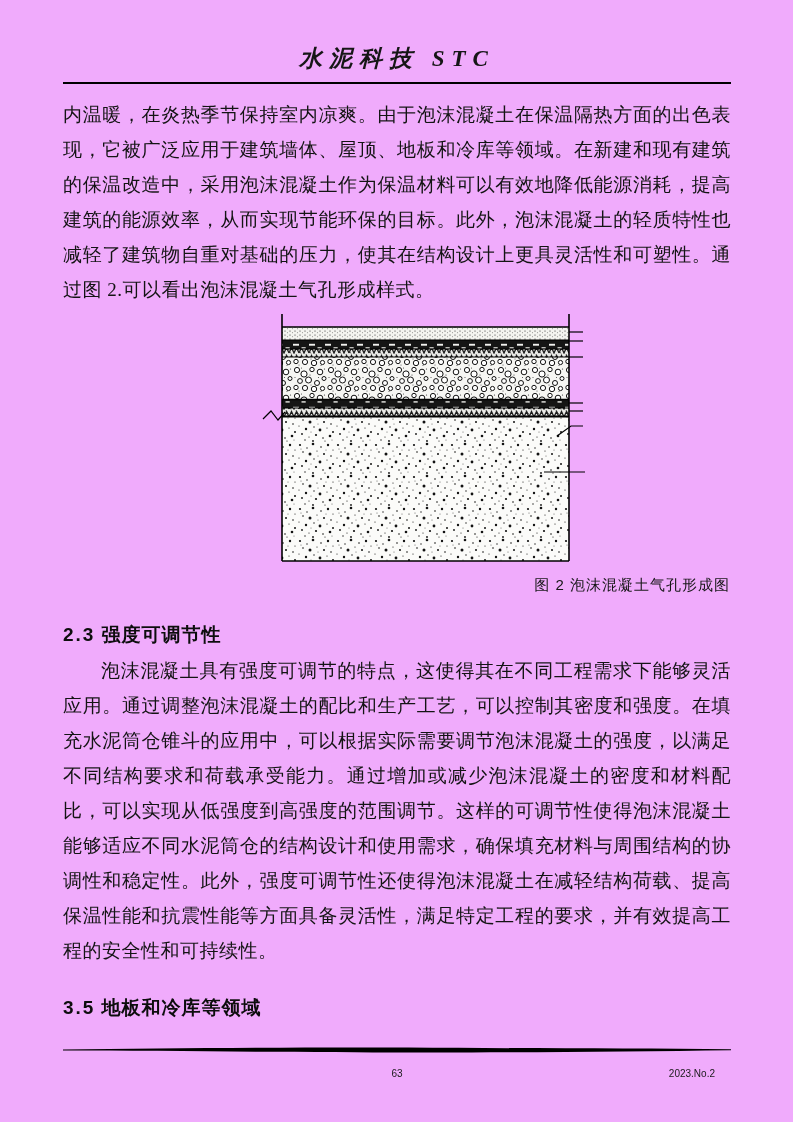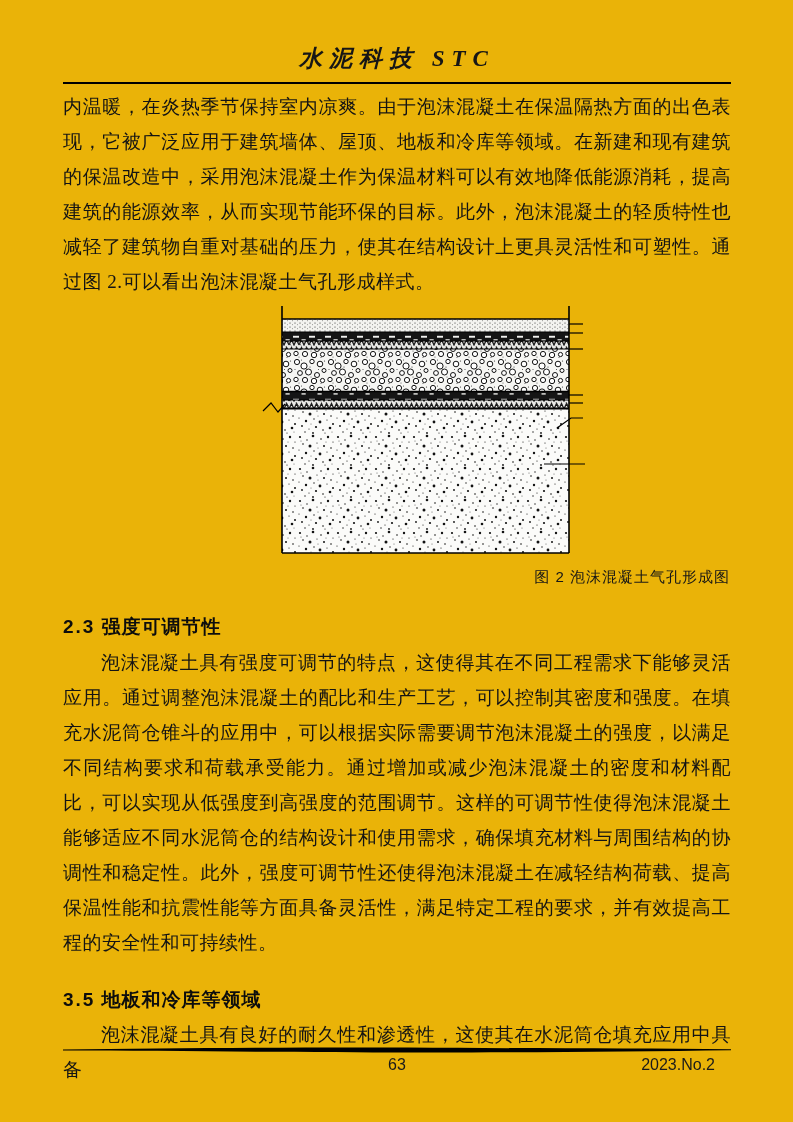--- a/index.html
+++ b/index.html
@@ -9,7 +9,7 @@
     width: 793px;
     height: 1122px;
     margin: 0 auto;
-    background: #eab308;
+    background: #f0abfc;
     font-family: "Liberation Serif", serif;
     color: #111;
     overflow: hidden;

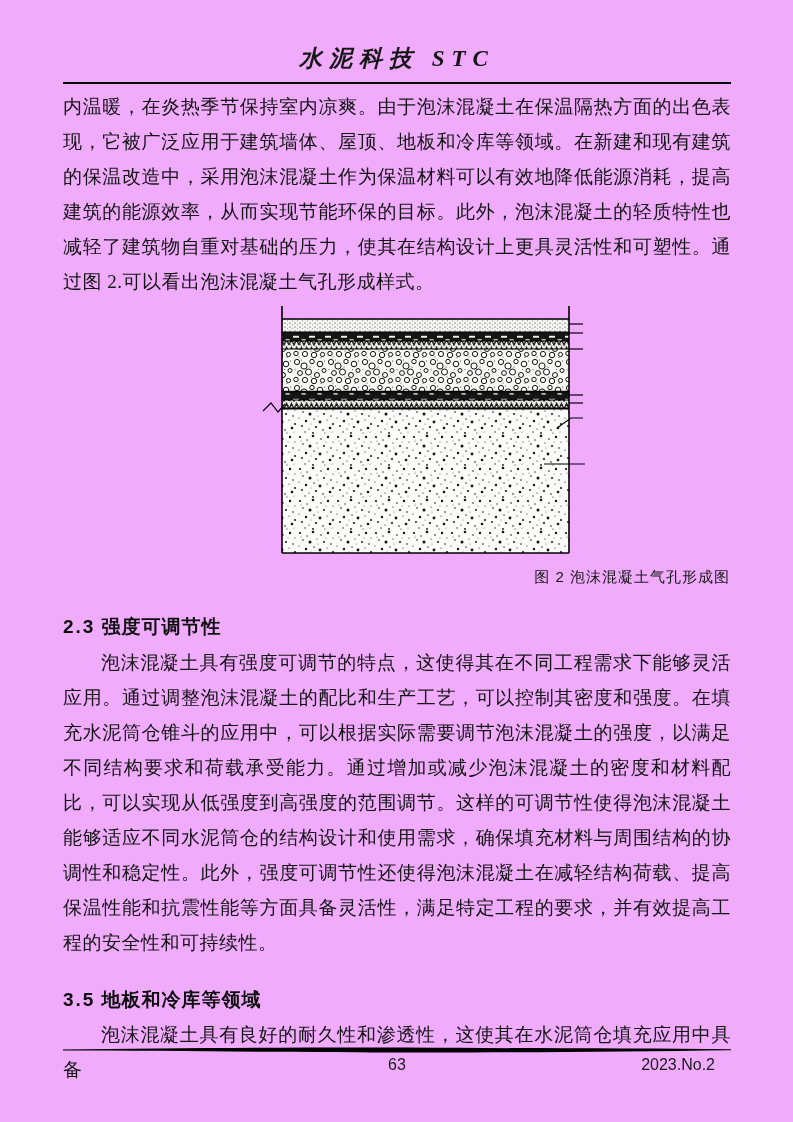--- a/index.html
+++ b/index.html
@@ -44,7 +44,7 @@
     letter-spacing: 0.5px;
     color: #141414;
   }
-  .para-intro { margin-top: 5px; }
+  .para-intro { margin-top: 13px; }
   .indent { text-indent: 2em; }
   .figure-wrap {
     margin-top: 7px;

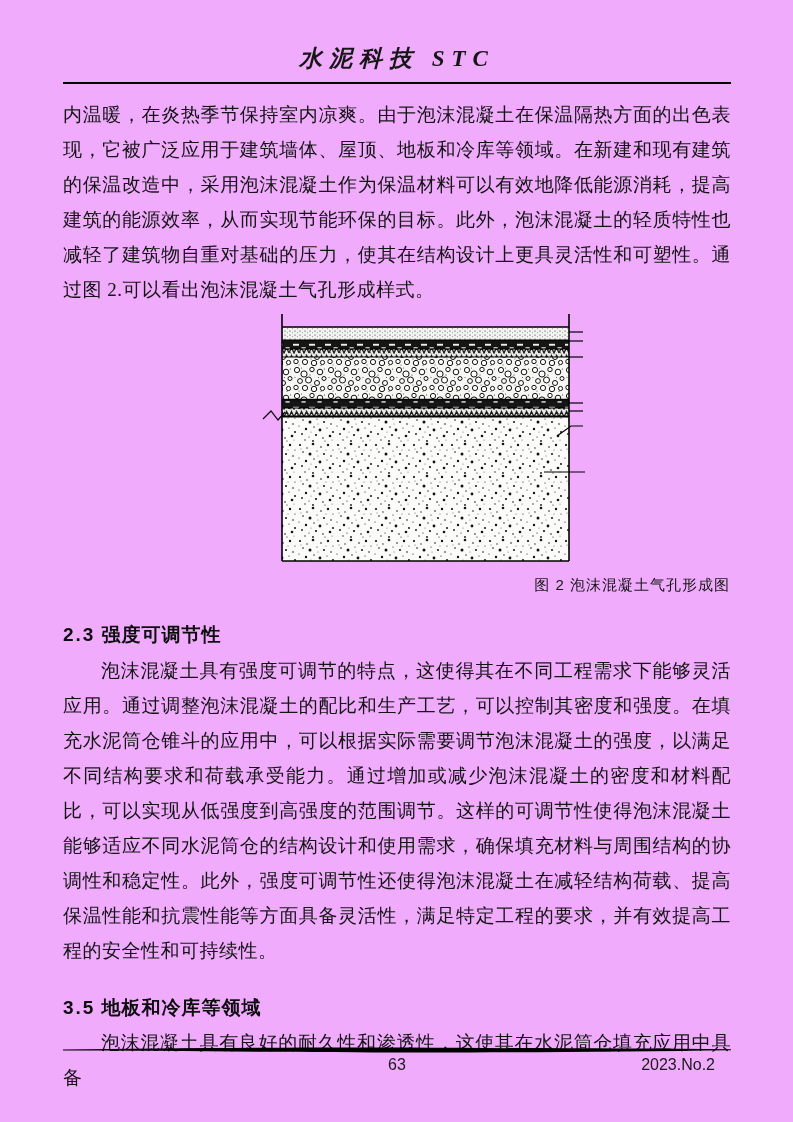--- a/index.html
+++ b/index.html
@@ -239,7 +239,6 @@
     <div class="section-heading">
       <span class="heading-num">3.5</span><span>地板和冷库等领域</span>
     </div>
-    <p class="body-para indent para-24">泡沫混凝土具有良好的耐久性和渗透性，这使其在水泥筒仓填充应用中具备</p>
   </div>
 
   <div class="footer">

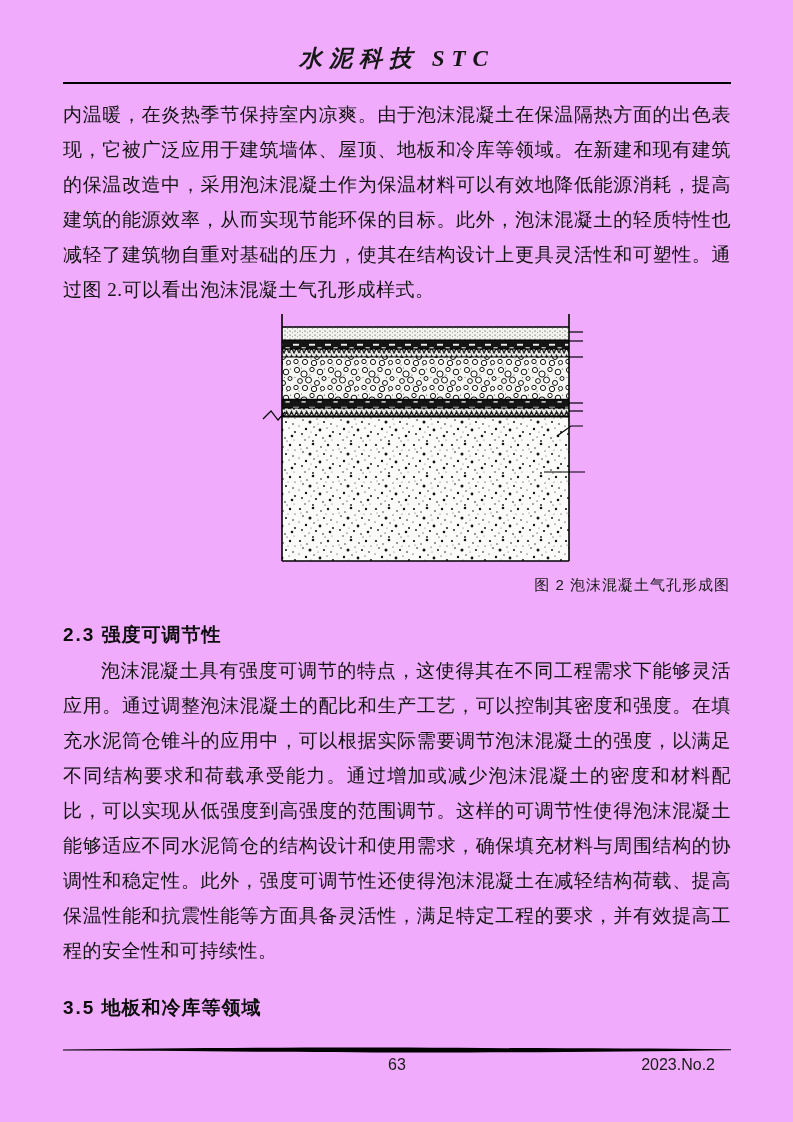--- a/index.html
+++ b/index.html
@@ -82,10 +82,10 @@
   .footer-line-svg { display: block; }
   .footer-row {
     position: relative;
-    margin-top: 2px;
+    margin-top: 14px;
     height: 18px;
     font-family: "Liberation Sans", sans-serif;
-    font-size: 16px;
+    font-size: 10px;
     color: #1a1a1a;
   }
   .footer-page-num {

